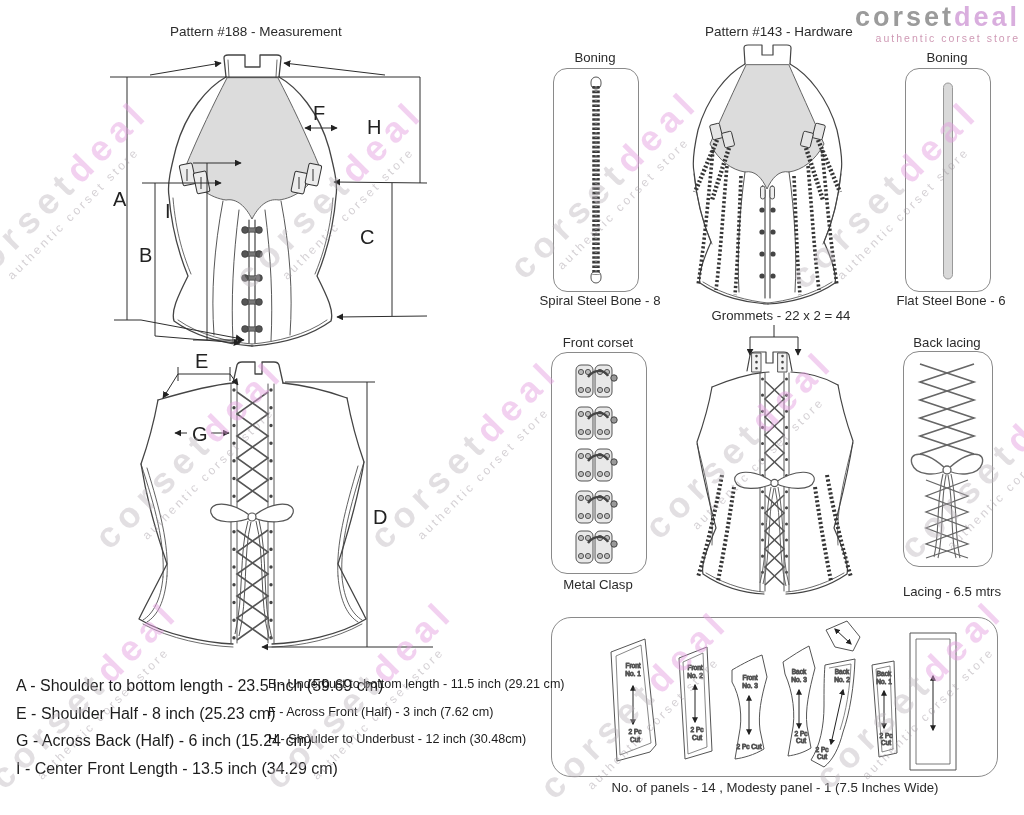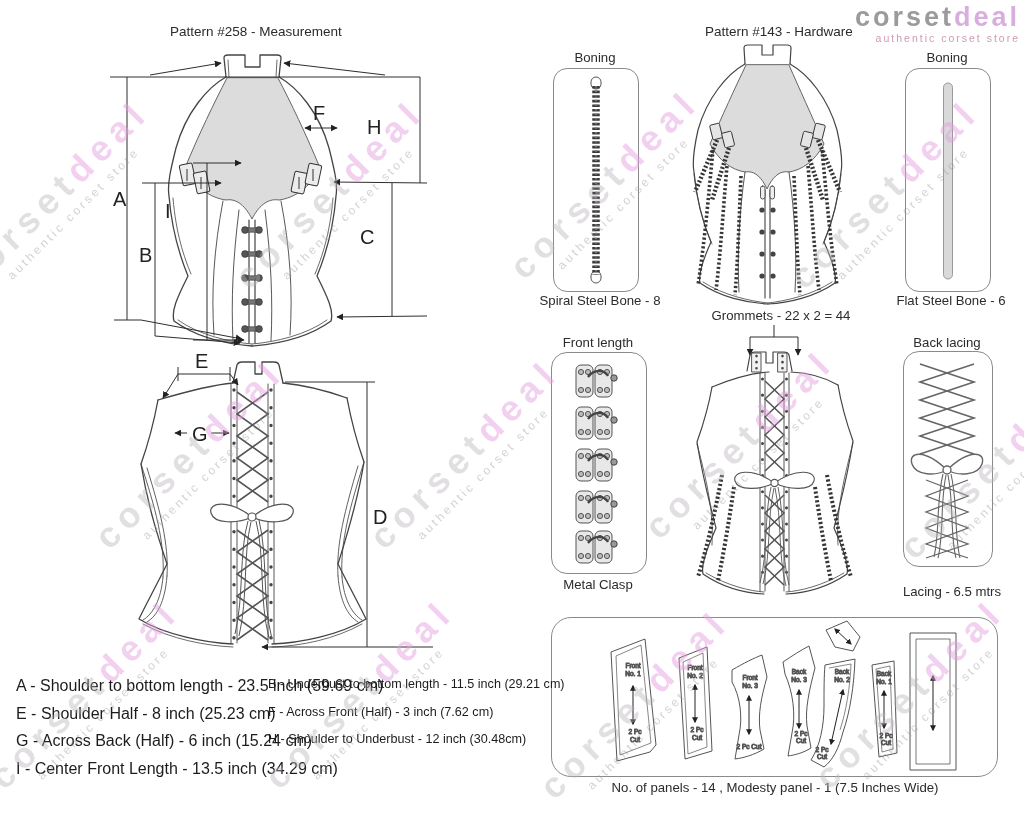--- a/index.html
+++ b/index.html
@@ -93,7 +93,7 @@
     <div class="logo-tag">authentic corset store</div>
   </div>
 
-  <div class="abs ttl z2" style="left:170px;top:24px">Pattern #258  -  Measurement</div>
+  <div class="abs ttl z2" style="left:170px;top:24px">Pattern #188  -  Measurement</div>
   <div class="abs ttl z2" style="left:705px;top:24px">Pattern #143 -  Hardware</div>
 
   <svg class="abs z1" style="left:15px;top:48px" width="430" height="300" viewBox="0 0 430 300">

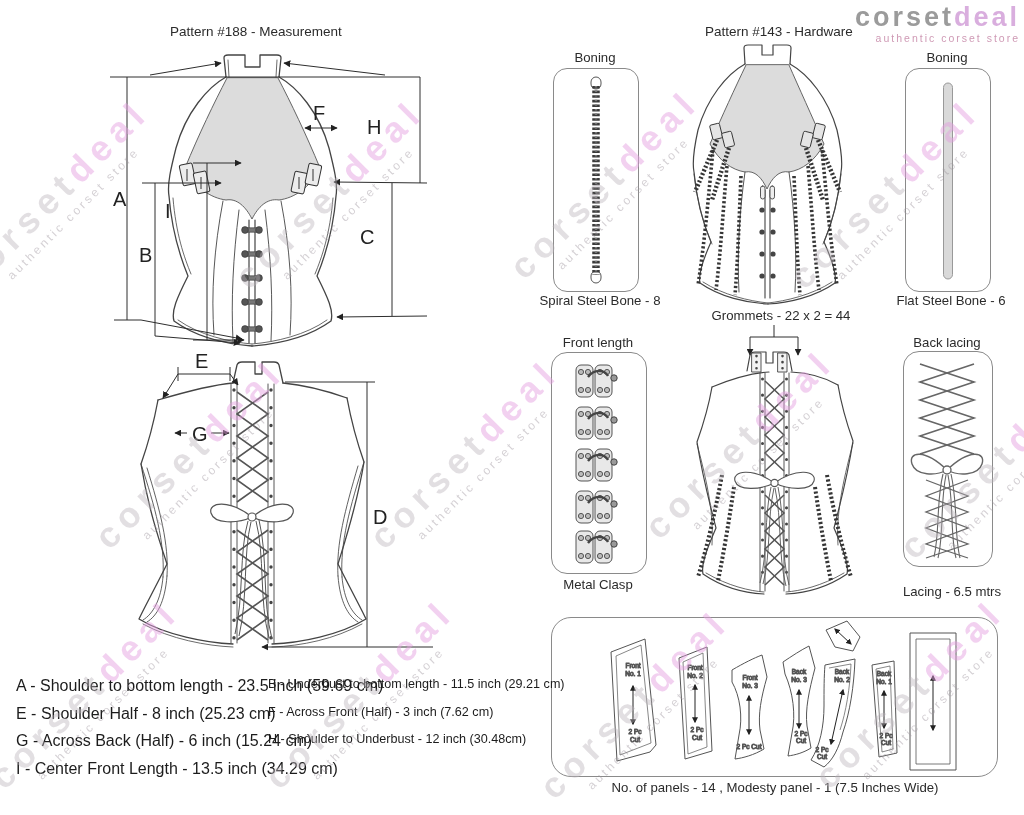--- a/index.html
+++ b/index.html
@@ -287,7 +287,7 @@
   <div class="abs cap z2" style="left:695px;top:308px;width:172px">Grommets - 22 x 2 = 44</div>
   <div class="abs cap z2" style="left:892px;top:293px;width:118px">Flat Steel Bone - 6</div>
 
-  <div class="abs cap z2" style="left:551px;top:335px;width:94px">Front length</div>
+  <div class="abs cap z2" style="left:551px;top:335px;width:94px">Front corset</div>
   <div class="abs cap z2" style="left:903px;top:335px;width:88px">Back lacing</div>
 
   <div class="panel" style="left:551px;top:352px;width:94px;height:220px;border-radius:16px">

